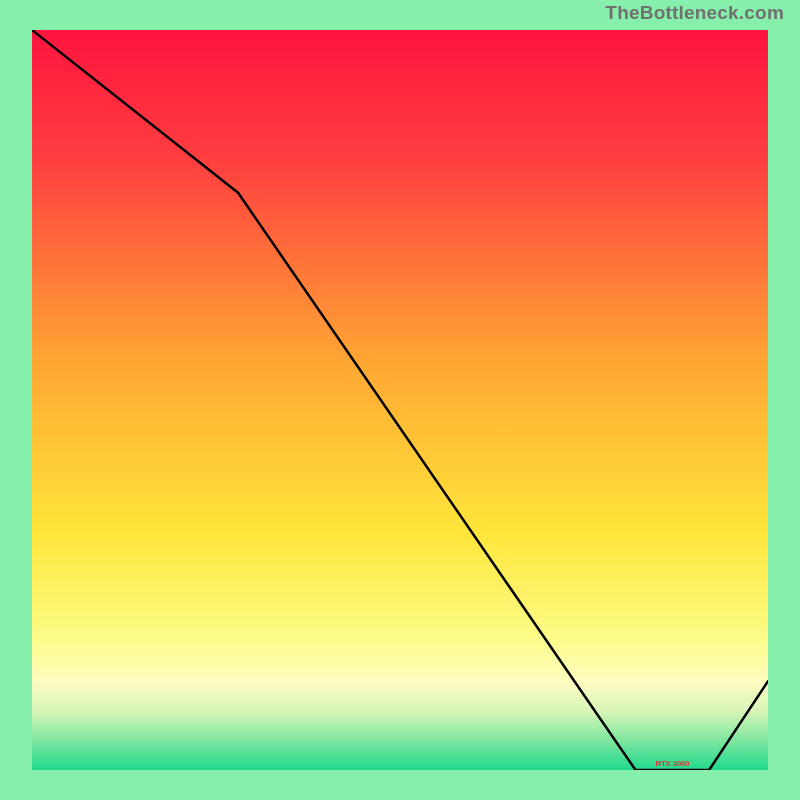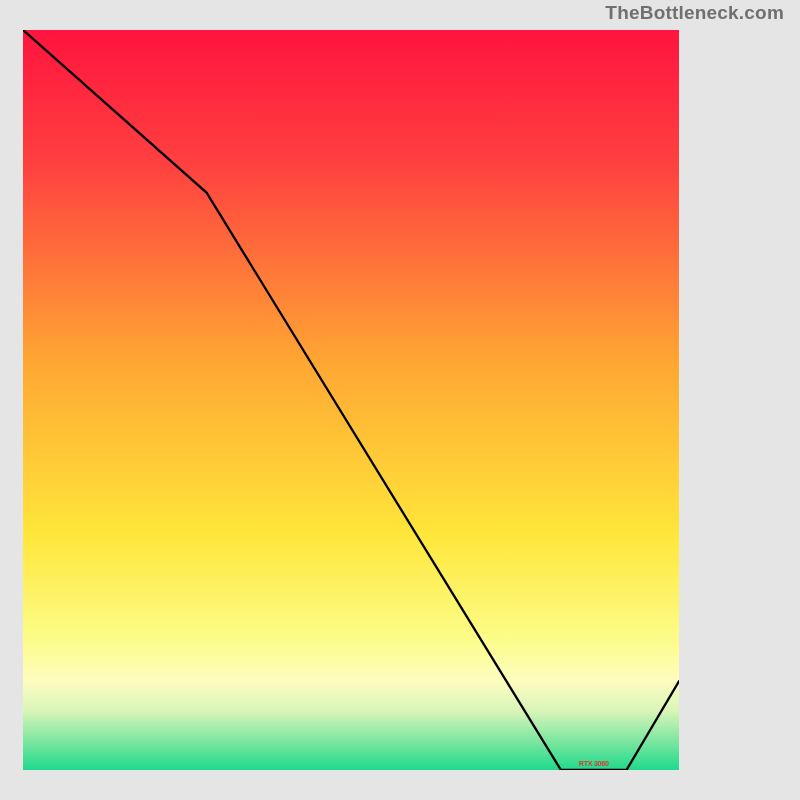--- a/index.html
+++ b/index.html
@@ -15,7 +15,7 @@
     position: relative;
     width: 800px;
     height: 800px;
-    background: #e5e5e5;
+    background: #86efac;
   }
   .attribution {
     position: absolute;

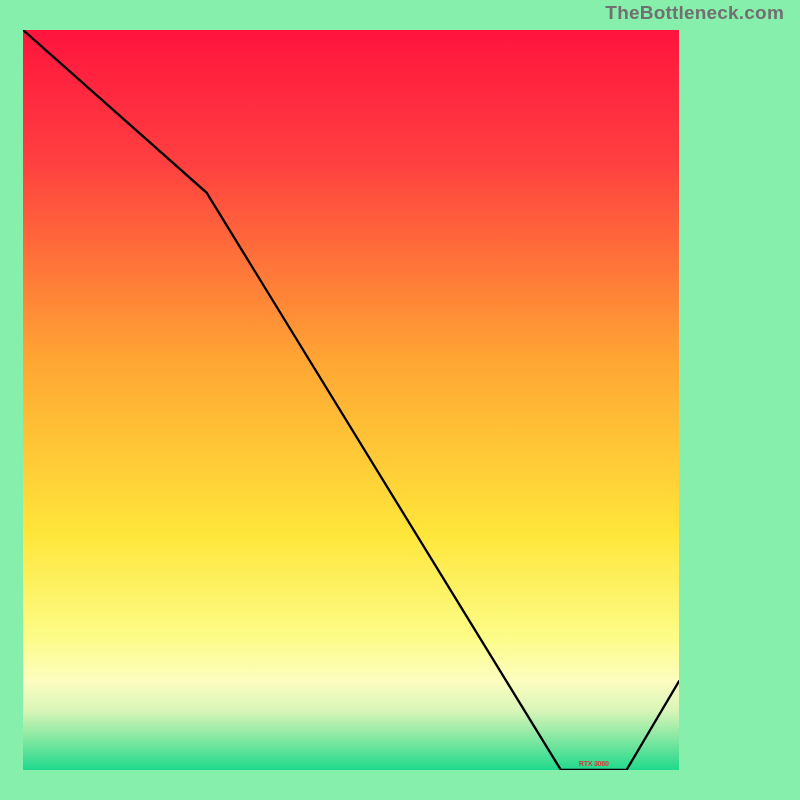--- a/index.html
+++ b/index.html
@@ -28,9 +28,9 @@
   }
   .plot-frame {
     position: absolute;
-    left: 23px;
+    left: 32px;
     top: 30px;
-    width: 656px;
+    width: 736px;
     height: 740px;
     background: #000;
   }

